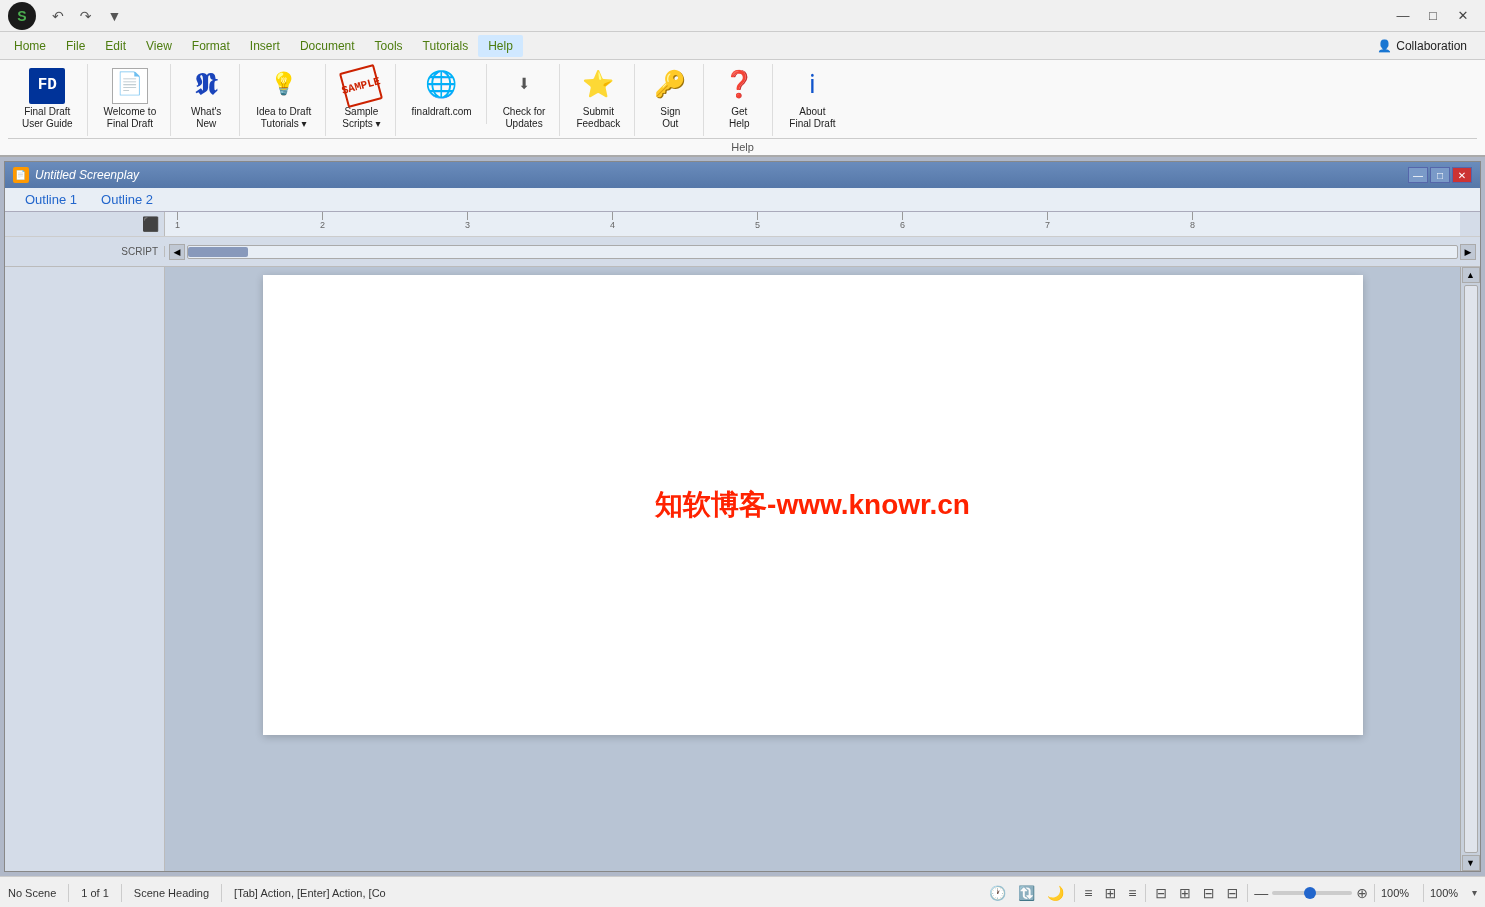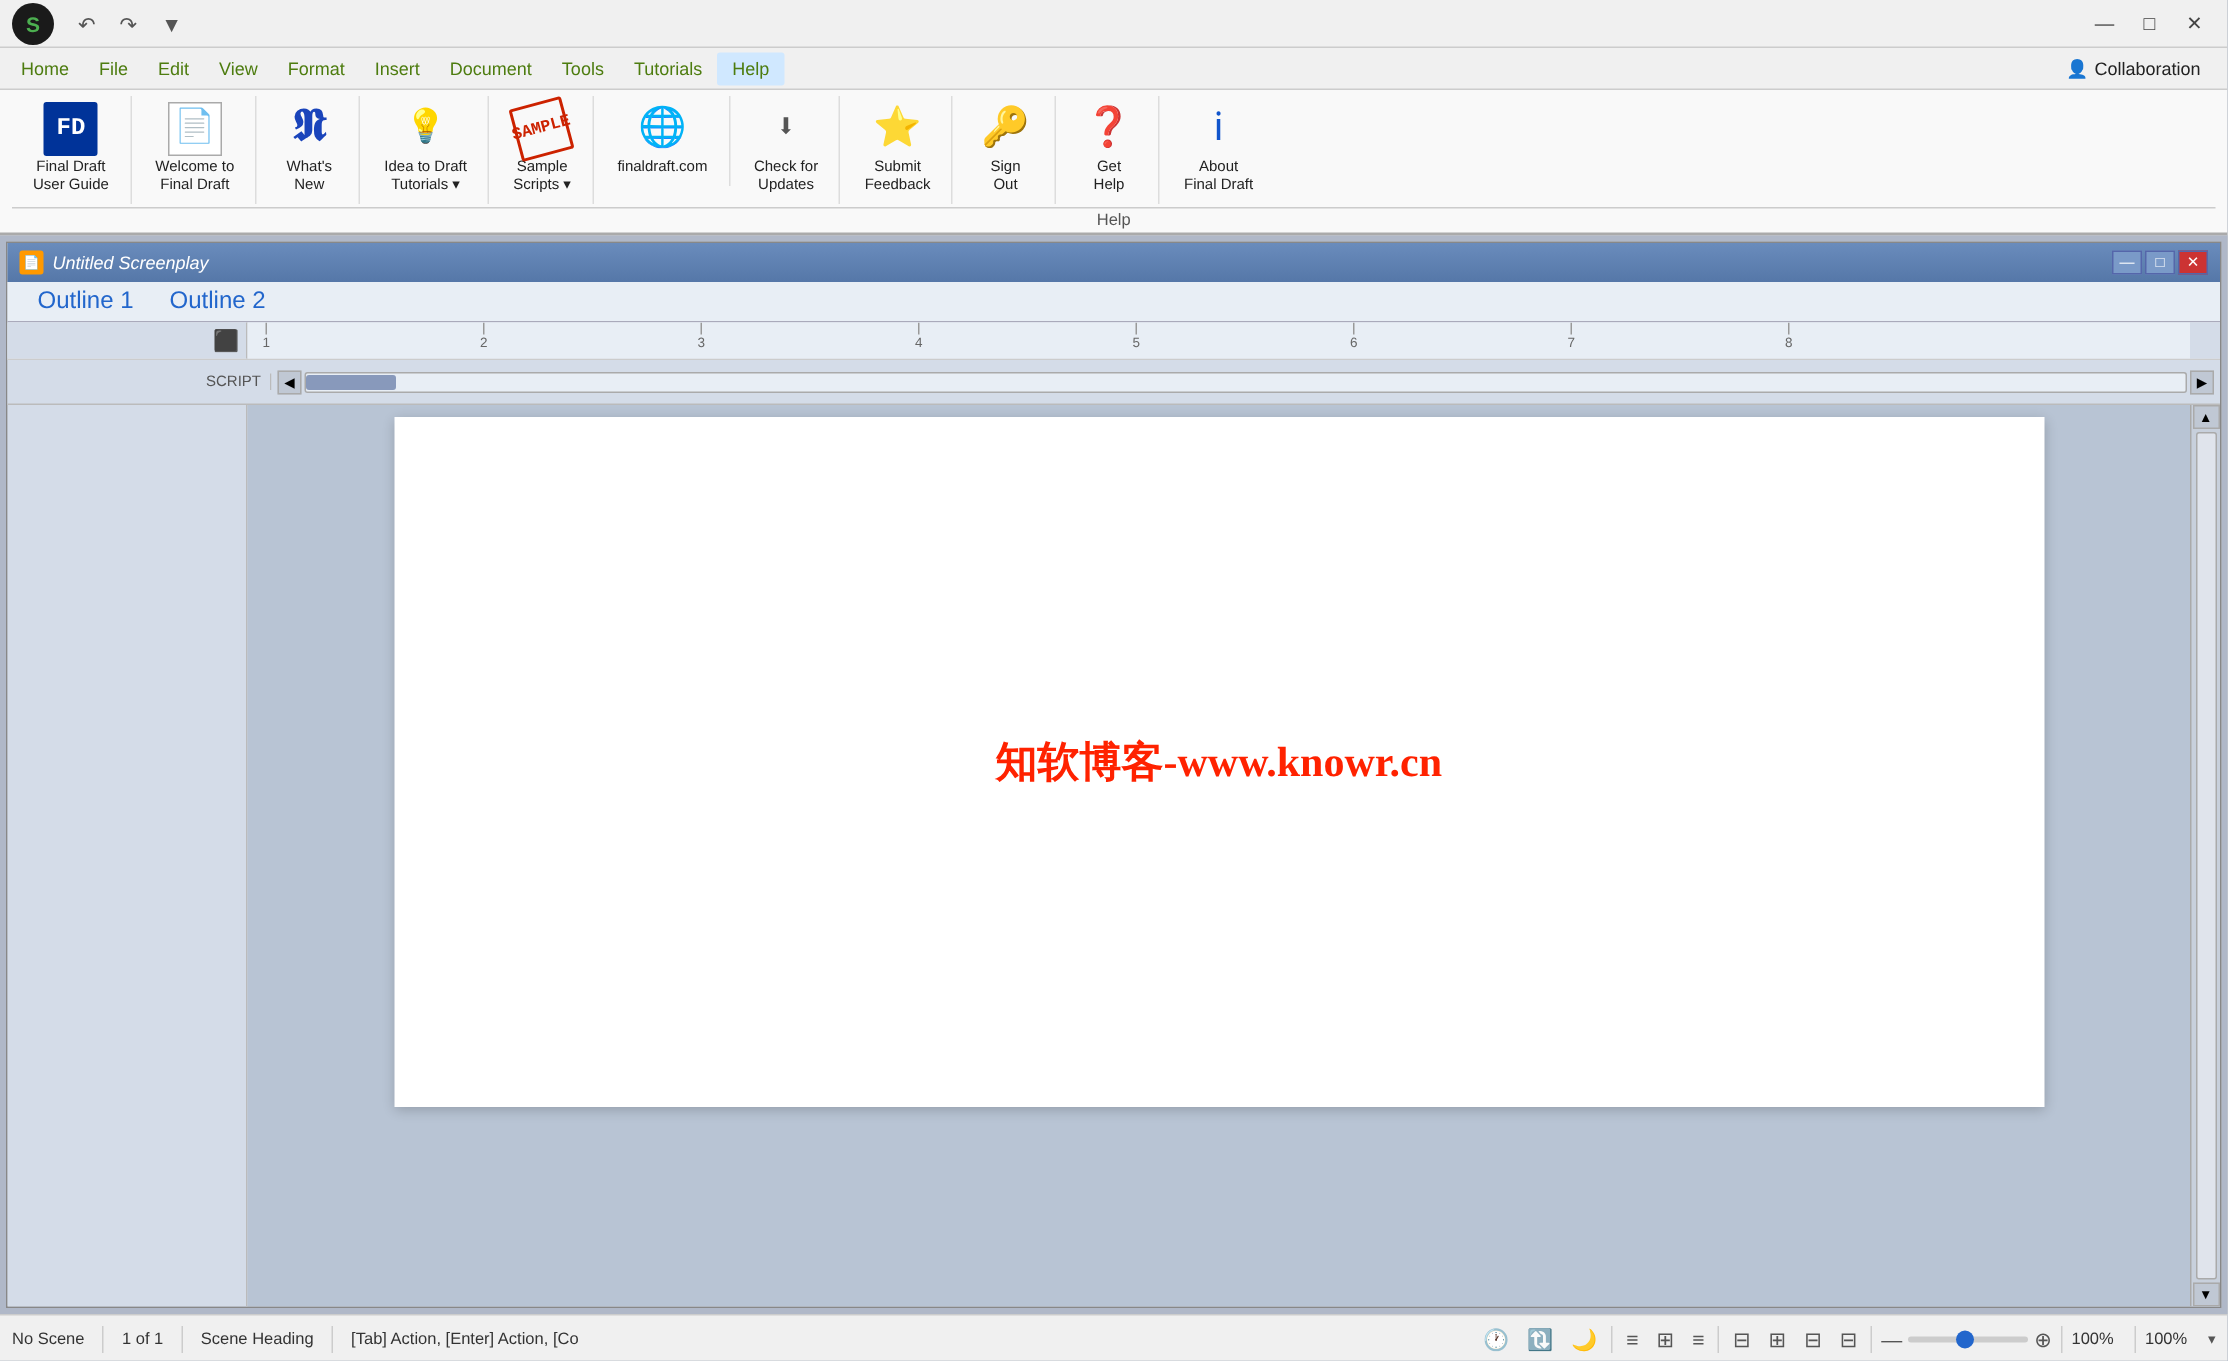--- a/index.html
+++ b/index.html
@@ -343,7 +343,7 @@
     }
     .tab-item {
       padding: 2px 12px;
-      font-size: 16px;
+      font-size: 13px;
       color: #2266cc;
       cursor: pointer;
       border-bottom: 2px solid transparent;

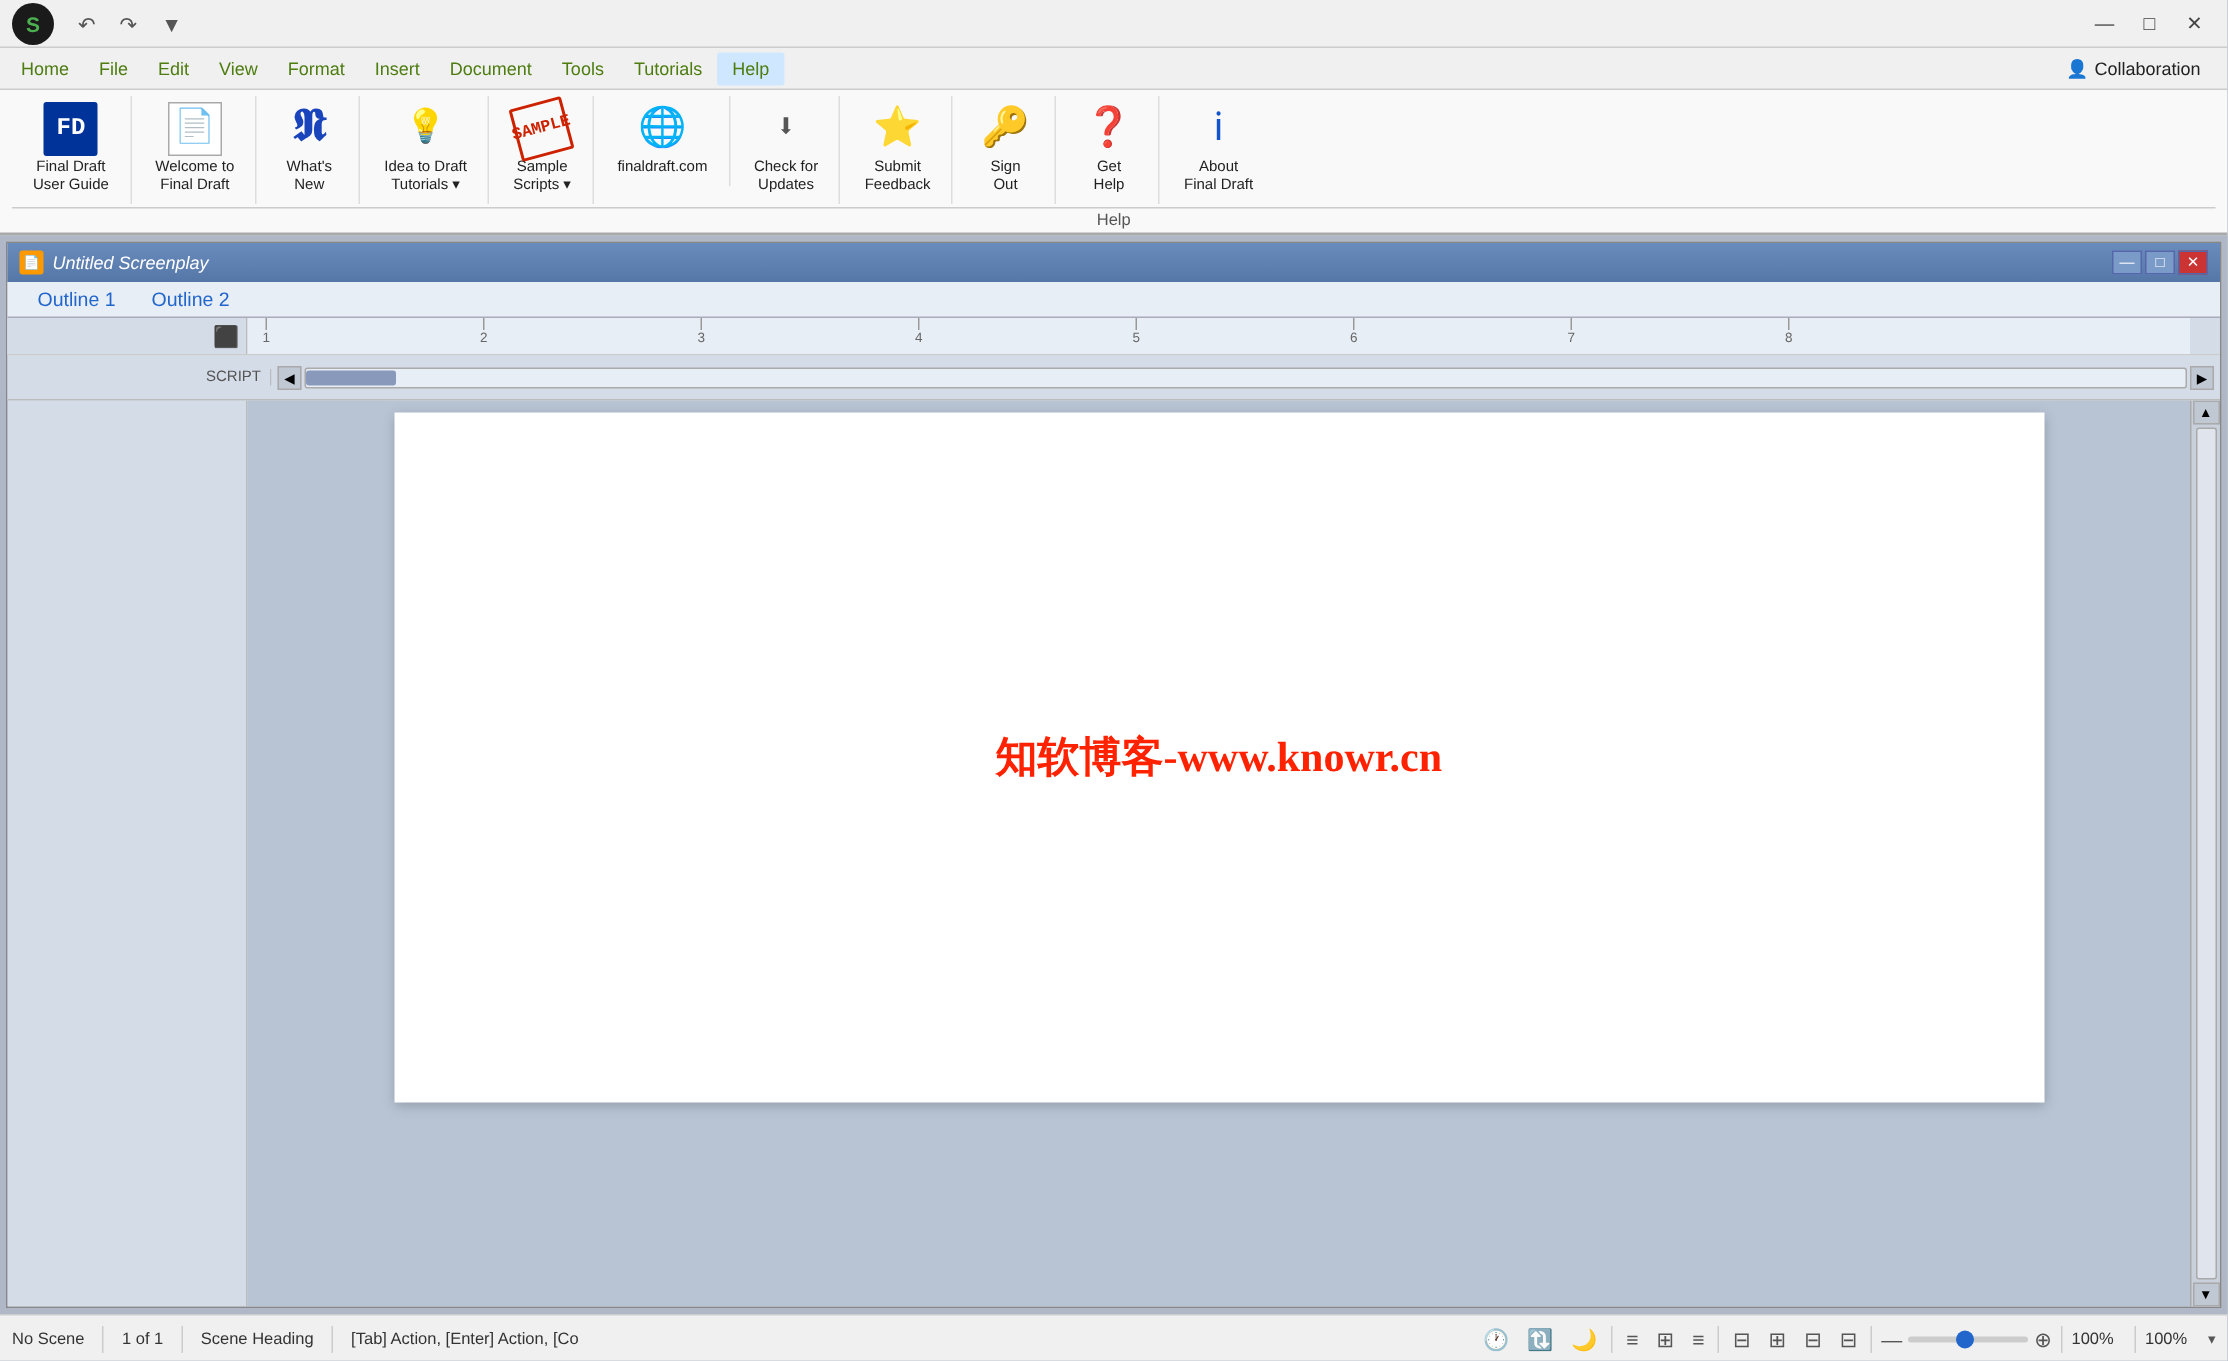--- a/index.html
+++ b/index.html
@@ -402,7 +402,6 @@
       background: #d4dce8;
       border-bottom: 1px solid #bbb;
       height: 30px;
-      padding-left: 16px;
     }
     #script-label-area {
       width: 160px;

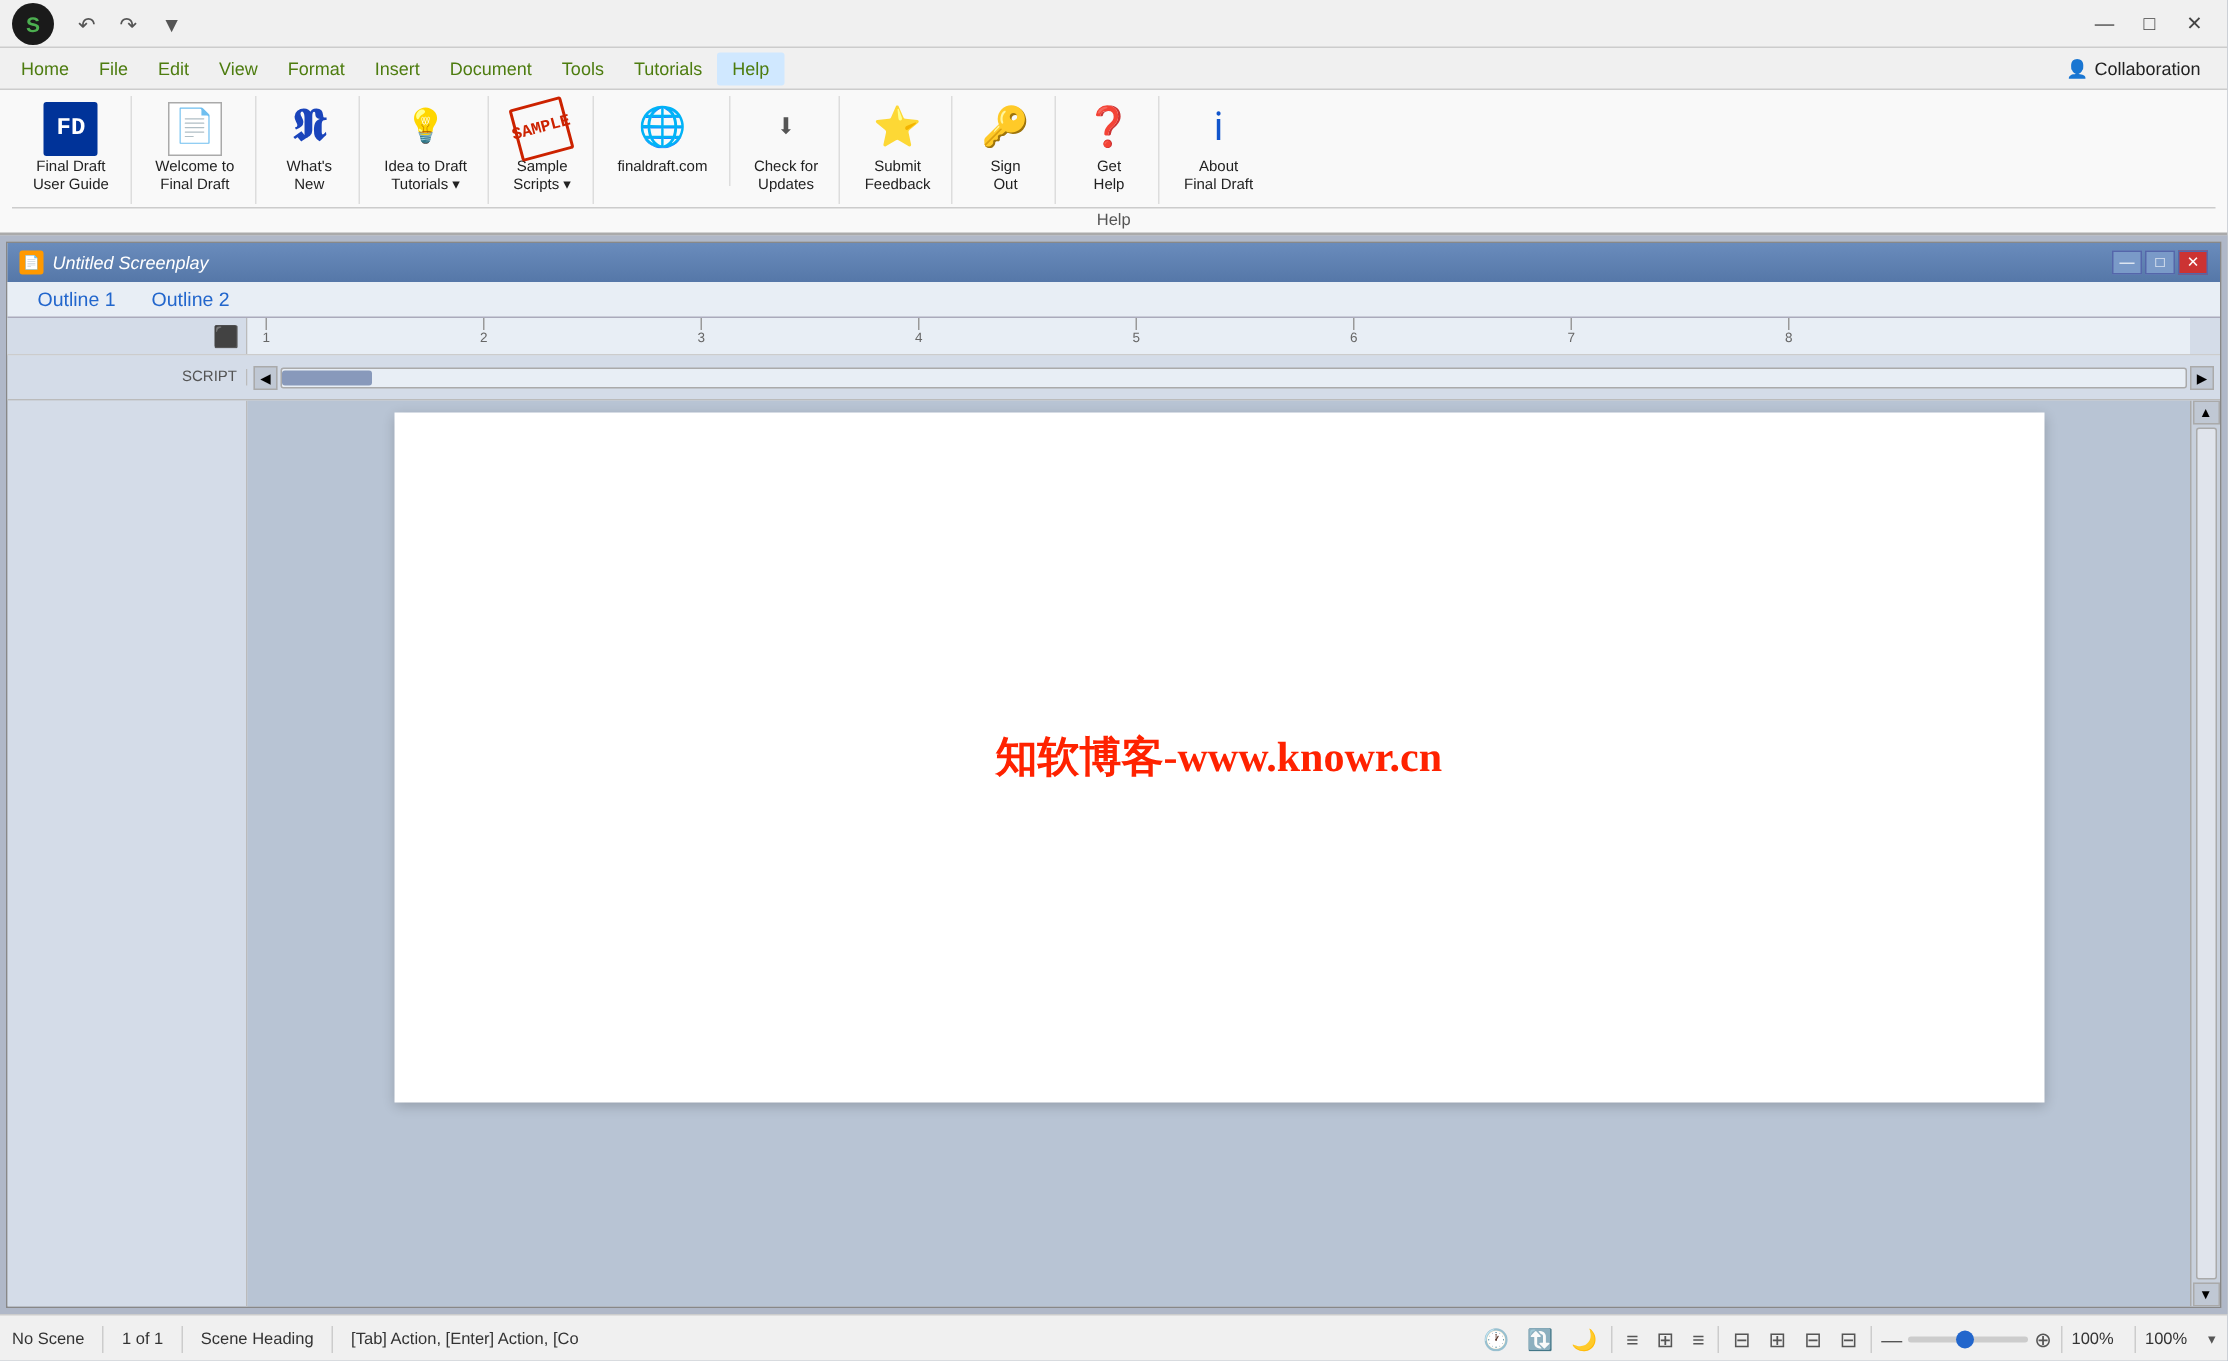--- a/index.html
+++ b/index.html
@@ -805,7 +805,7 @@
       <div id="left-sidebar"></div>
       <div id="script-canvas" style="flex:1;background:#b8c4d4;overflow:hidden;position:relative;">
         <div id="page-area" style="background:white;margin:8px auto;width:1100px;min-height:460px;box-shadow:0 2px 8px rgba(0,0,0,0.2);position:relative;">
-          <div id="watermark" style="position:absolute;top:50%;left:50%;transform:translate(-50%,-50%);color:#ff2200;font-size:28px;font-weight:bold;font-family:Liberation Serif, serif;white-space:nowrap;pointer-events:none;">知软博客-www.knowr.cn</div>
+          <div id="watermark" style="position:absolute;top:50%;left:50%;transform:translate(-50%,-50%);color:#ff2200;font-size:28px;font-weight:bold;font-family:Liberation Sans, sans-serif;white-space:nowrap;pointer-events:none;">知软博客-www.knowr.cn</div>
         </div>
       </div>
       <div id="right-scrollbar" style="width:20px;background:#c8d0dc;border-left:1px solid #aaa;display:flex;flex-direction:column;align-items:center;">

